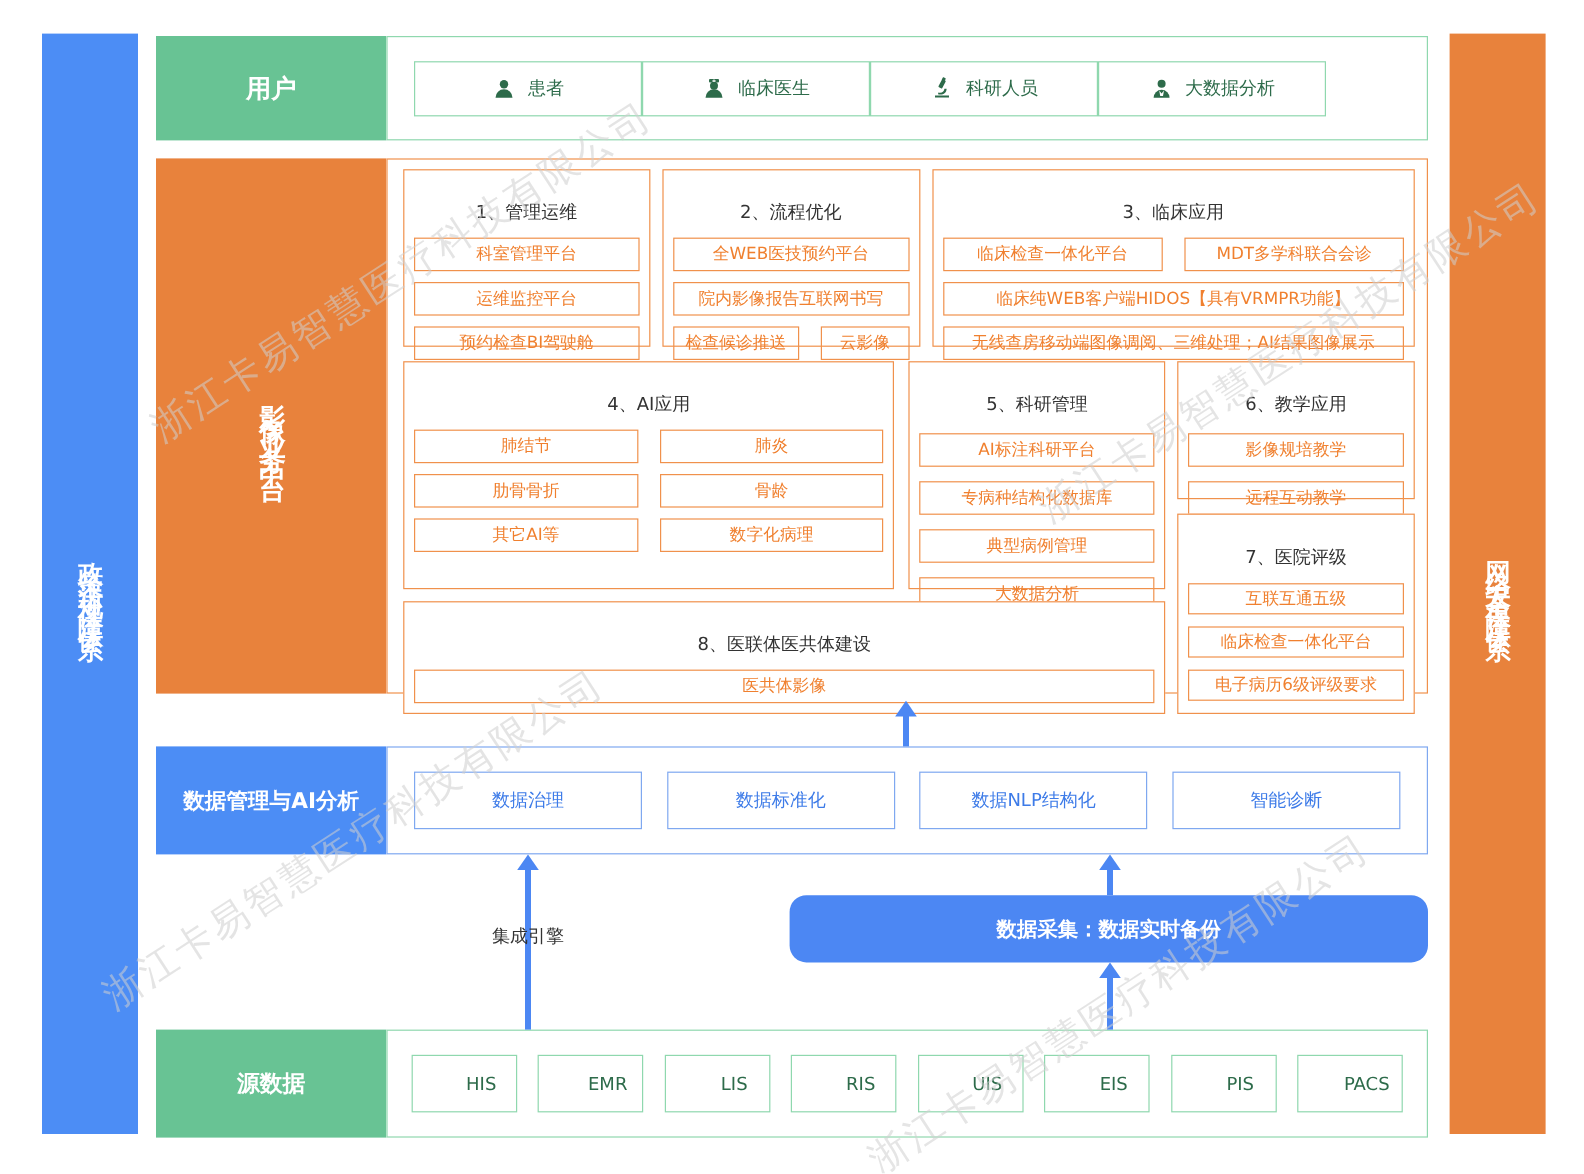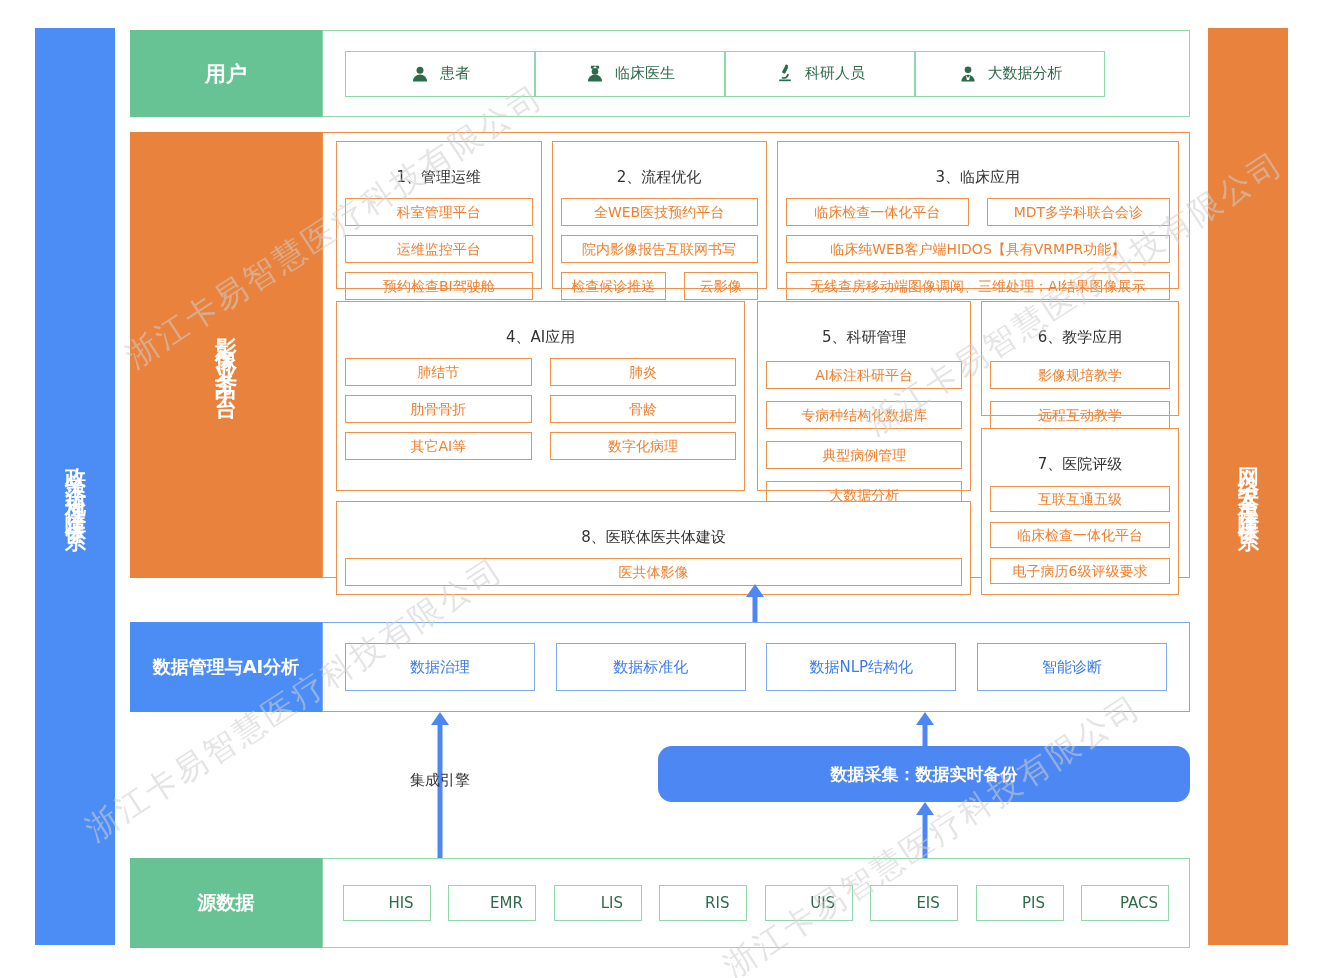--- a/index.html
+++ b/index.html
@@ -67,7 +67,7 @@
   .source-row{top:858px;height:90px;}
   .source-row .band-label{background:var(--green);font-size:19px;}
   .source-row .band-content{border:1.5px solid var(--green-border);justify-content:space-between;padding:0 20px;}
-  .src-box{width:88px;height:36px;border:1.5px solid var(--green-border);color:var(--green-dark);font-size:15px;display:flex;align-items:center;justify-content:center;padding-left:28px;}
+  .src-box{width:88px;height:48px;border:1.5px solid var(--green-border);color:var(--green-dark);font-size:15px;display:flex;align-items:center;justify-content:center;padding-left:28px;}
 
   
   .arrow{position:absolute;width:22px;z-index:4;}

